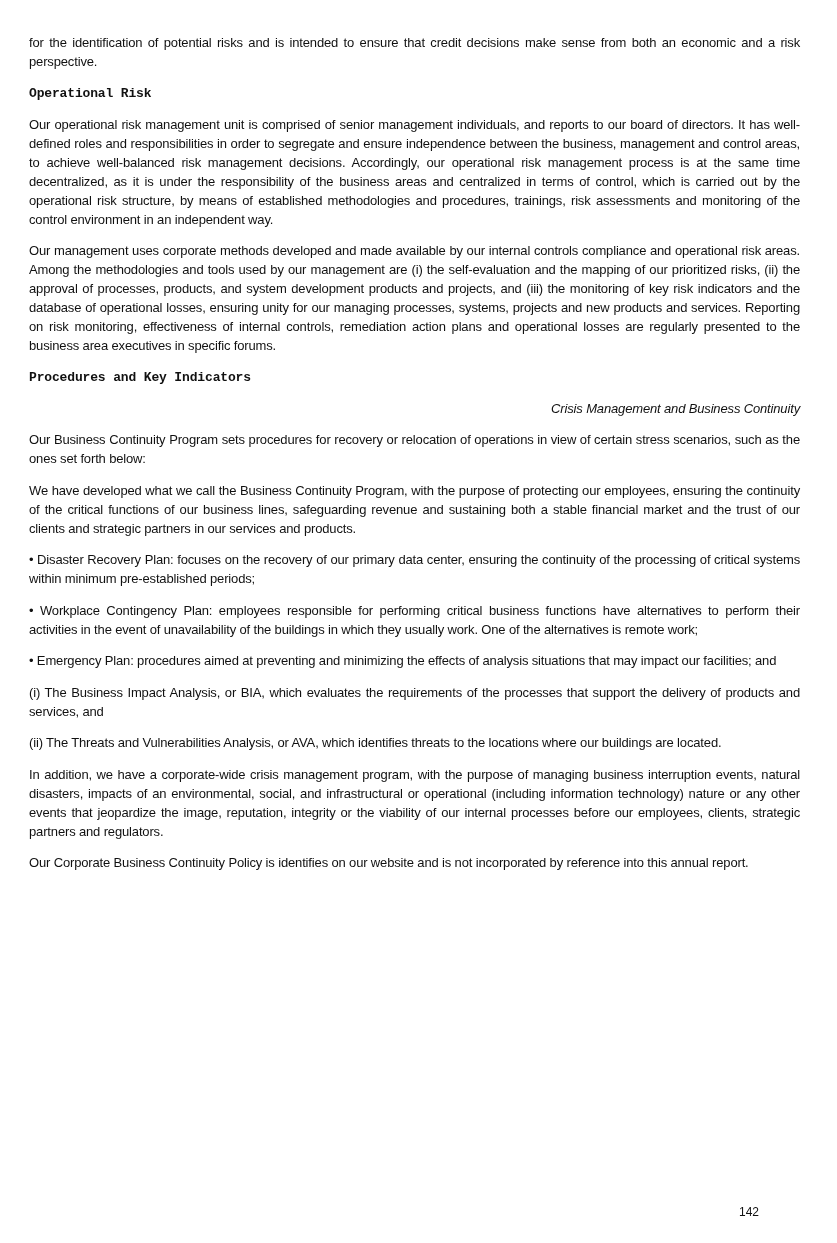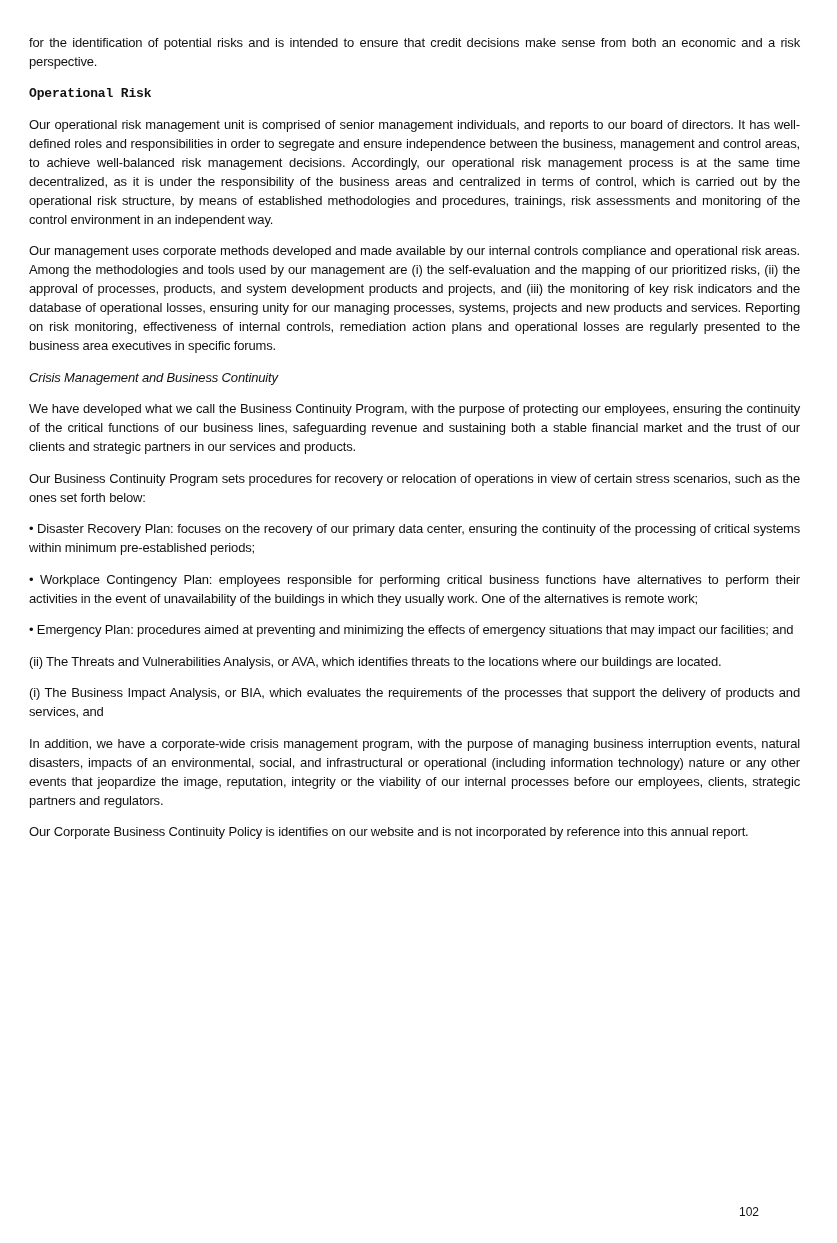--- a/index.html
+++ b/index.html
@@ -56,6 +56,7 @@
   <p>Our operational risk management unit is comprised of senior management individuals, and reports to our board of directors. It has well-defined roles and responsibilities in order to segregate and ensure independence between the business, management and control areas, to achieve well-balanced risk management decisions. Accordingly, our operational risk management process is at the same time decentralized, as it is under the responsibility of the business areas and centralized in terms of control, which is carried out by the operational risk structure, by means of established methodologies and procedures, trainings, risk assessments and monitoring of the control environment in an independent way.</p>
   <p>Our management uses corporate methods developed and made available by our internal controls compliance and operational risk areas. Among the methodologies and tools used by our management are (i) the self-evaluation and the mapping of our prioritized risks, (ii) the approval of processes, products, and system development products and projects, and (iii) the monitoring of key risk indicators and the database of operational losses, ensuring unity for our managing processes, systems, projects and new products and services. Reporting on risk monitoring, effectiveness of internal controls, remediation action plans and operational losses are regularly presented to the business area executives in specific forums.</p>
 
+  <p class="heading">Procedures and Key Indicators</p>
   <p class="subheading">Crisis Management and Business Continuity</p>
   <p>We have developed what we call the Business Continuity Program, with the purpose of protecting our employees, ensuring the continuity of the critical functions of our business lines, safeguarding revenue and sustaining both a stable financial market and the trust of our clients and strategic partners in our services and products.</p>
   <p>Our Business Continuity Program sets procedures for recovery or relocation of operations in view of certain stress scenarios, such as the ones set forth below:</p>

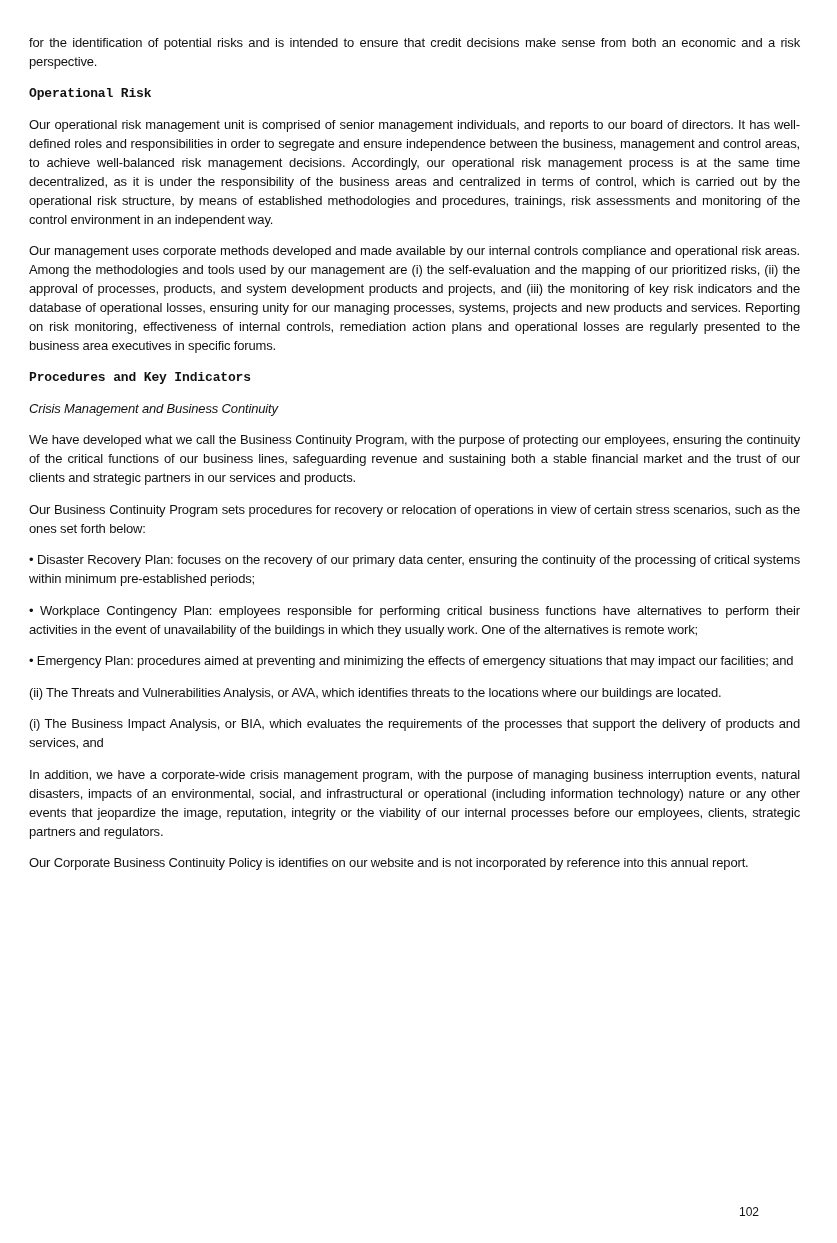--- a/index.html
+++ b/index.html
@@ -36,7 +36,7 @@
     }
     .subheading {
       font-style: italic;
-      text-align: left;
+      text-align: right;
     }
     .page-number {
       position: absolute;

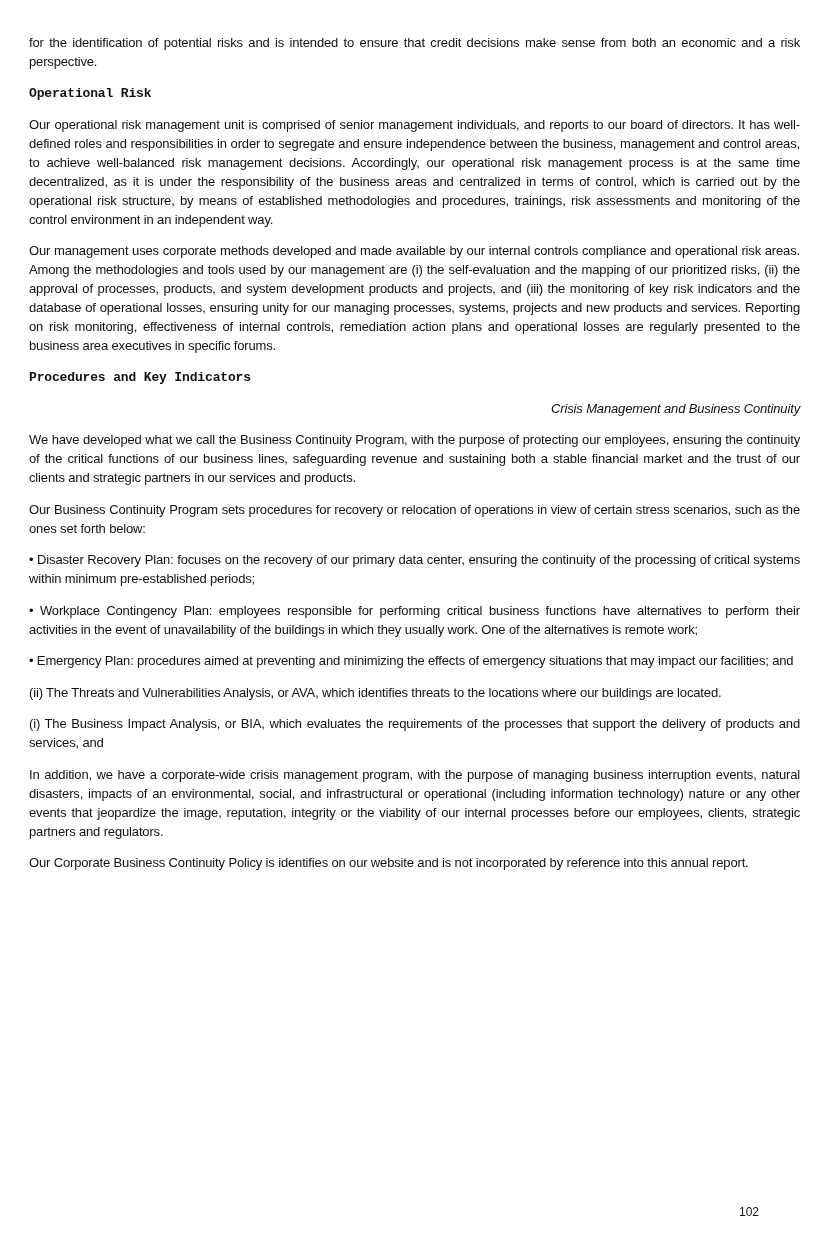--- a/index.html
+++ b/index.html
@@ -58,8 +58,8 @@
 
   <p class="heading">Procedures and Key Indicators</p>
   <p class="subheading">Crisis Management and Business Continuity</p>
+  <p>Our Business Continuity Program sets procedures for recovery or relocation of operations in view of certain stress scenarios, such as the ones set forth below:</p>
   <p>We have developed what we call the Business Continuity Program, with the purpose of protecting our employees, ensuring the continuity of the critical functions of our business lines, safeguarding revenue and sustaining both a stable financial market and the trust of our clients and strategic partners in our services and products.</p>
-  <p>Our Business Continuity Program sets procedures for recovery or relocation of operations in view of certain stress scenarios, such as the ones set forth below:</p>
 
   <p>• Disaster Recovery Plan: focuses on the recovery of our primary data center, ensuring the continuity of the processing of critical systems within minimum pre-established periods;</p>
   <p>• Workplace Contingency Plan: employees responsible for performing critical business functions have alternatives to perform their activities in the event of unavailability of the buildings in which they usually work. One of the alternatives is remote work;</p>

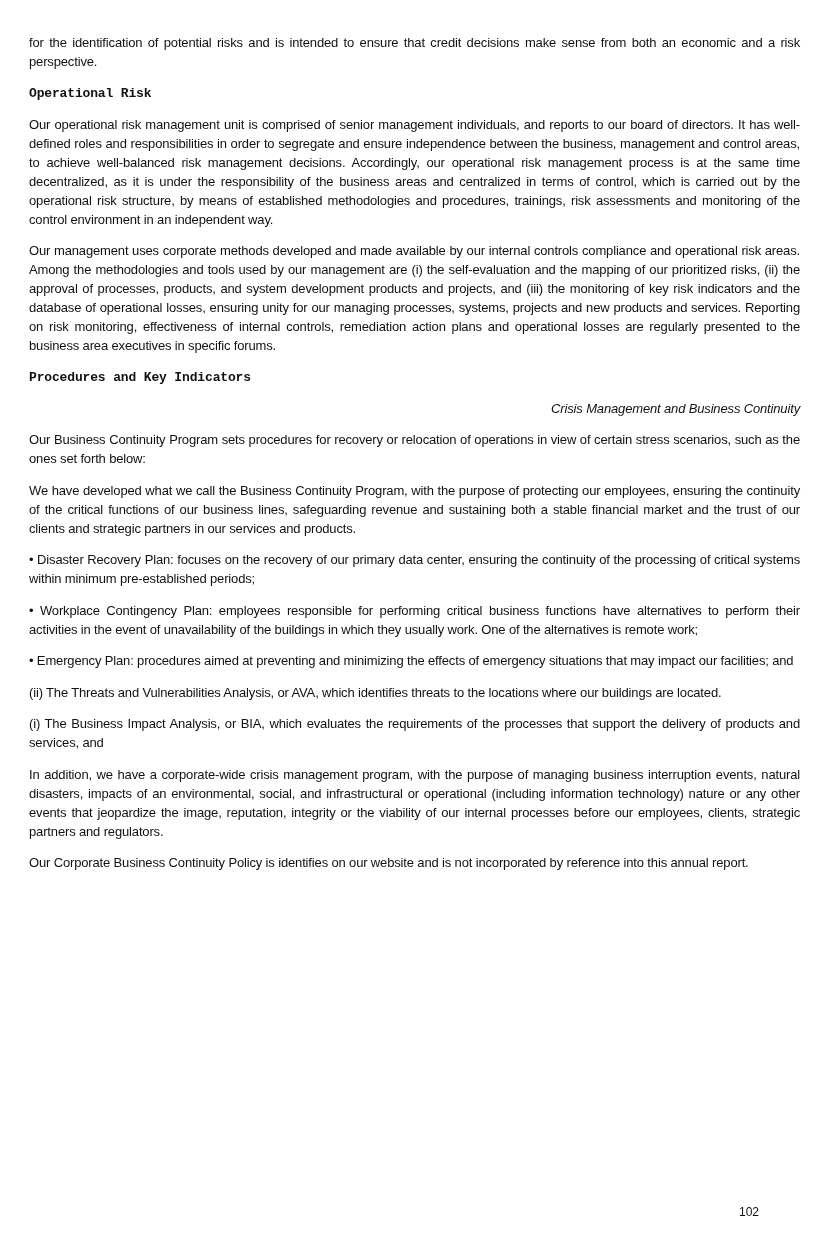--- a/index.html
+++ b/index.html
@@ -63,7 +63,7 @@
 
   <p>• Disaster Recovery Plan: focuses on the recovery of our primary data center, ensuring the continuity of the processing of critical systems within minimum pre-established periods;</p>
   <p>• Workplace Contingency Plan: employees responsible for performing critical business functions have alternatives to perform their activities in the event of unavailability of the buildings in which they usually work. One of the alternatives is remote work;</p>
-  <p>• Emergency Plan: procedures aimed at preventing and minimizing the effects of emergency situations that may impact our facilities; and</p>
+  <p>• Emergency Plan: procedures aimed at preventing and minimizing the effects of analysis situations that may impact our facilities; and</p>
 
   <p>(ii) The Threats and Vulnerabilities Analysis, or AVA, which identifies threats to the locations where our buildings are located.</p>
   <p>(i) The Business Impact Analysis, or BIA, which evaluates the requirements of the processes that support the delivery of products and services, and</p>

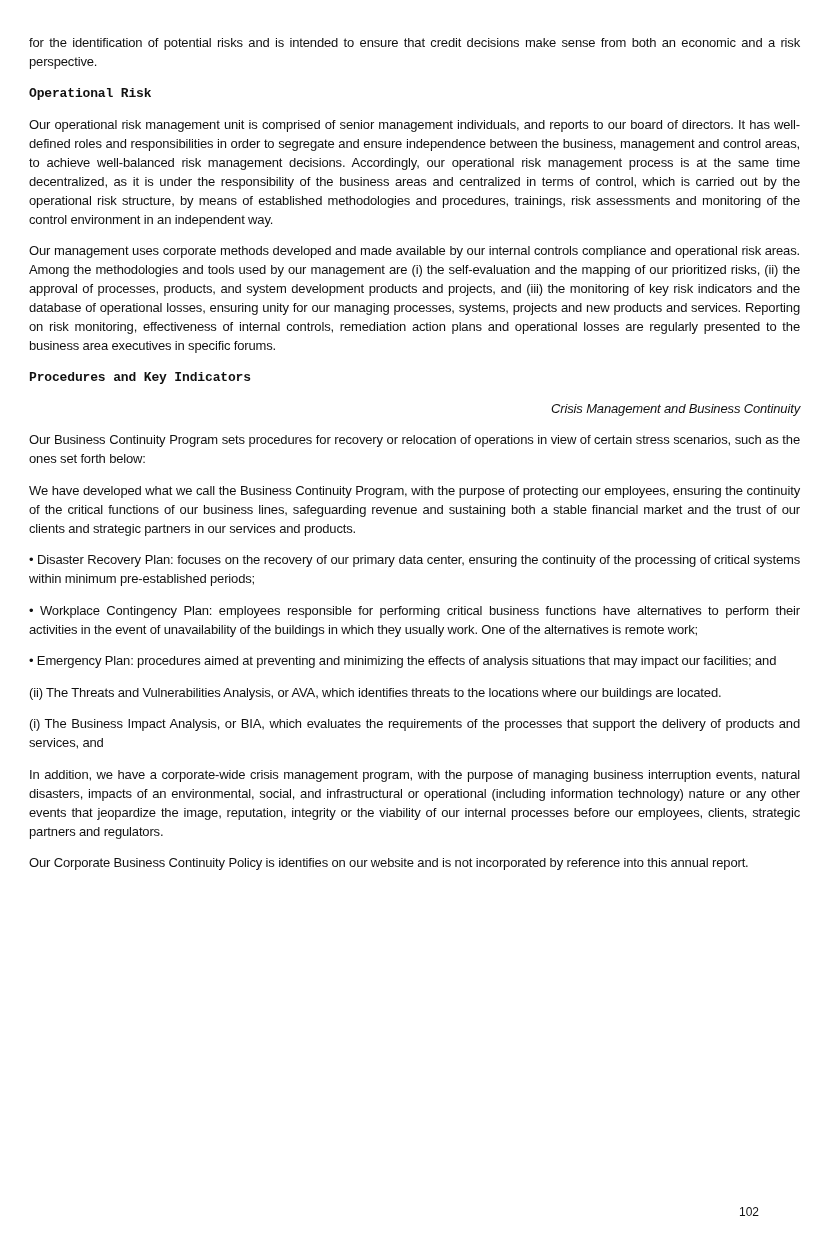--- a/index.html
+++ b/index.html
@@ -65,8 +65,8 @@
   <p>• Workplace Contingency Plan: employees responsible for performing critical business functions have alternatives to perform their activities in the event of unavailability of the buildings in which they usually work. One of the alternatives is remote work;</p>
   <p>• Emergency Plan: procedures aimed at preventing and minimizing the effects of analysis situations that may impact our facilities; and</p>
 
+  <p>(i) The Business Impact Analysis, or BIA, which evaluates the requirements of the processes that support the delivery of products and services, and</p>
   <p>(ii) The Threats and Vulnerabilities Analysis, or AVA, which identifies threats to the locations where our buildings are located.</p>
-  <p>(i) The Business Impact Analysis, or BIA, which evaluates the requirements of the processes that support the delivery of products and services, and</p>
 
   <p>In addition, we have a corporate-wide crisis management program, with the purpose of managing business interruption events, natural disasters, impacts of an environmental, social, and infrastructural or operational (including information technology) nature or any other events that jeopardize the image, reputation, integrity or the viability of our internal processes before our employees, clients, strategic partners and regulators.</p>
   <p>Our Corporate Business Continuity Policy is identifies on our website and is not incorporated by reference into this annual report.</p>

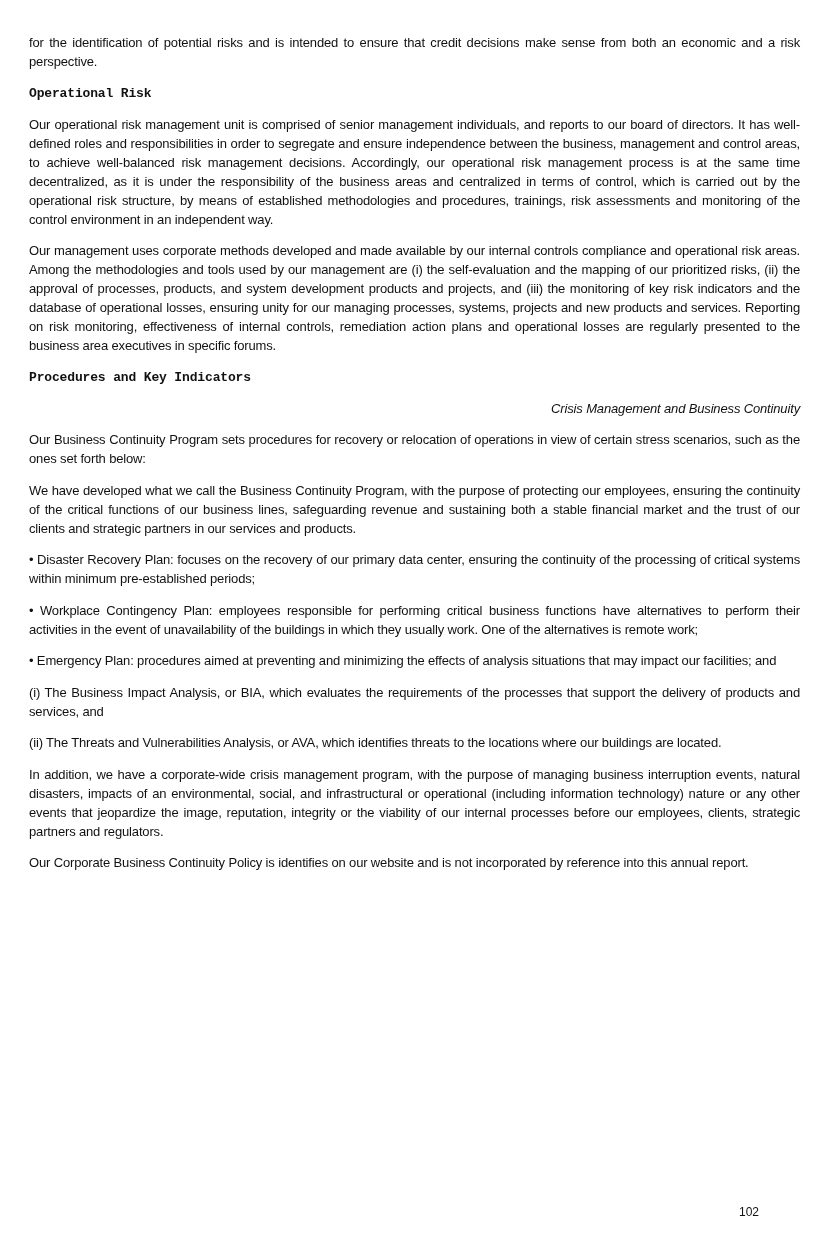--- a/index.html
+++ b/index.html
@@ -72,6 +72,6 @@
   <p>Our Corporate Business Continuity Policy is identifies on our website and is not incorporated by reference into this annual report.</p>
 </div>
 
-<div class="page-number">102</div>
+<div class="page-number">142</div>
 
 </body></html>

